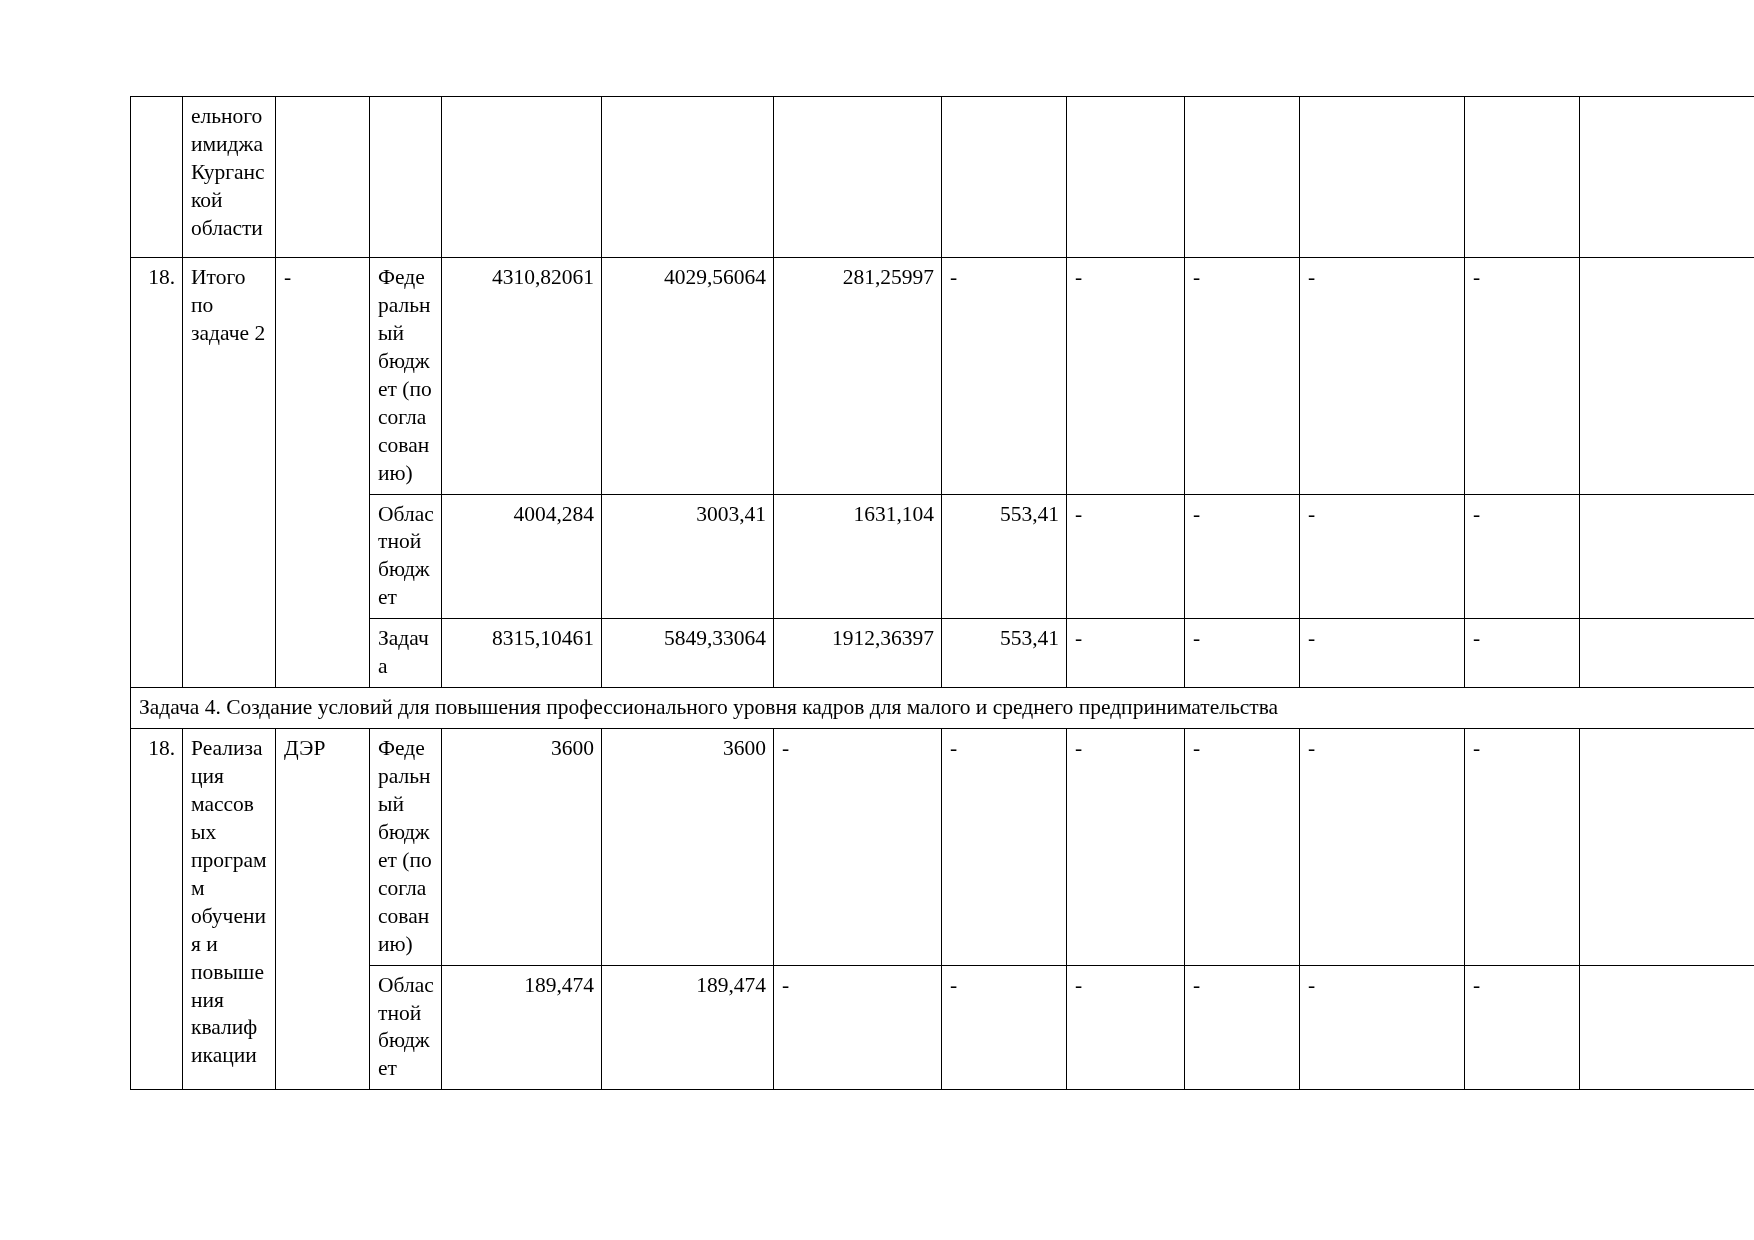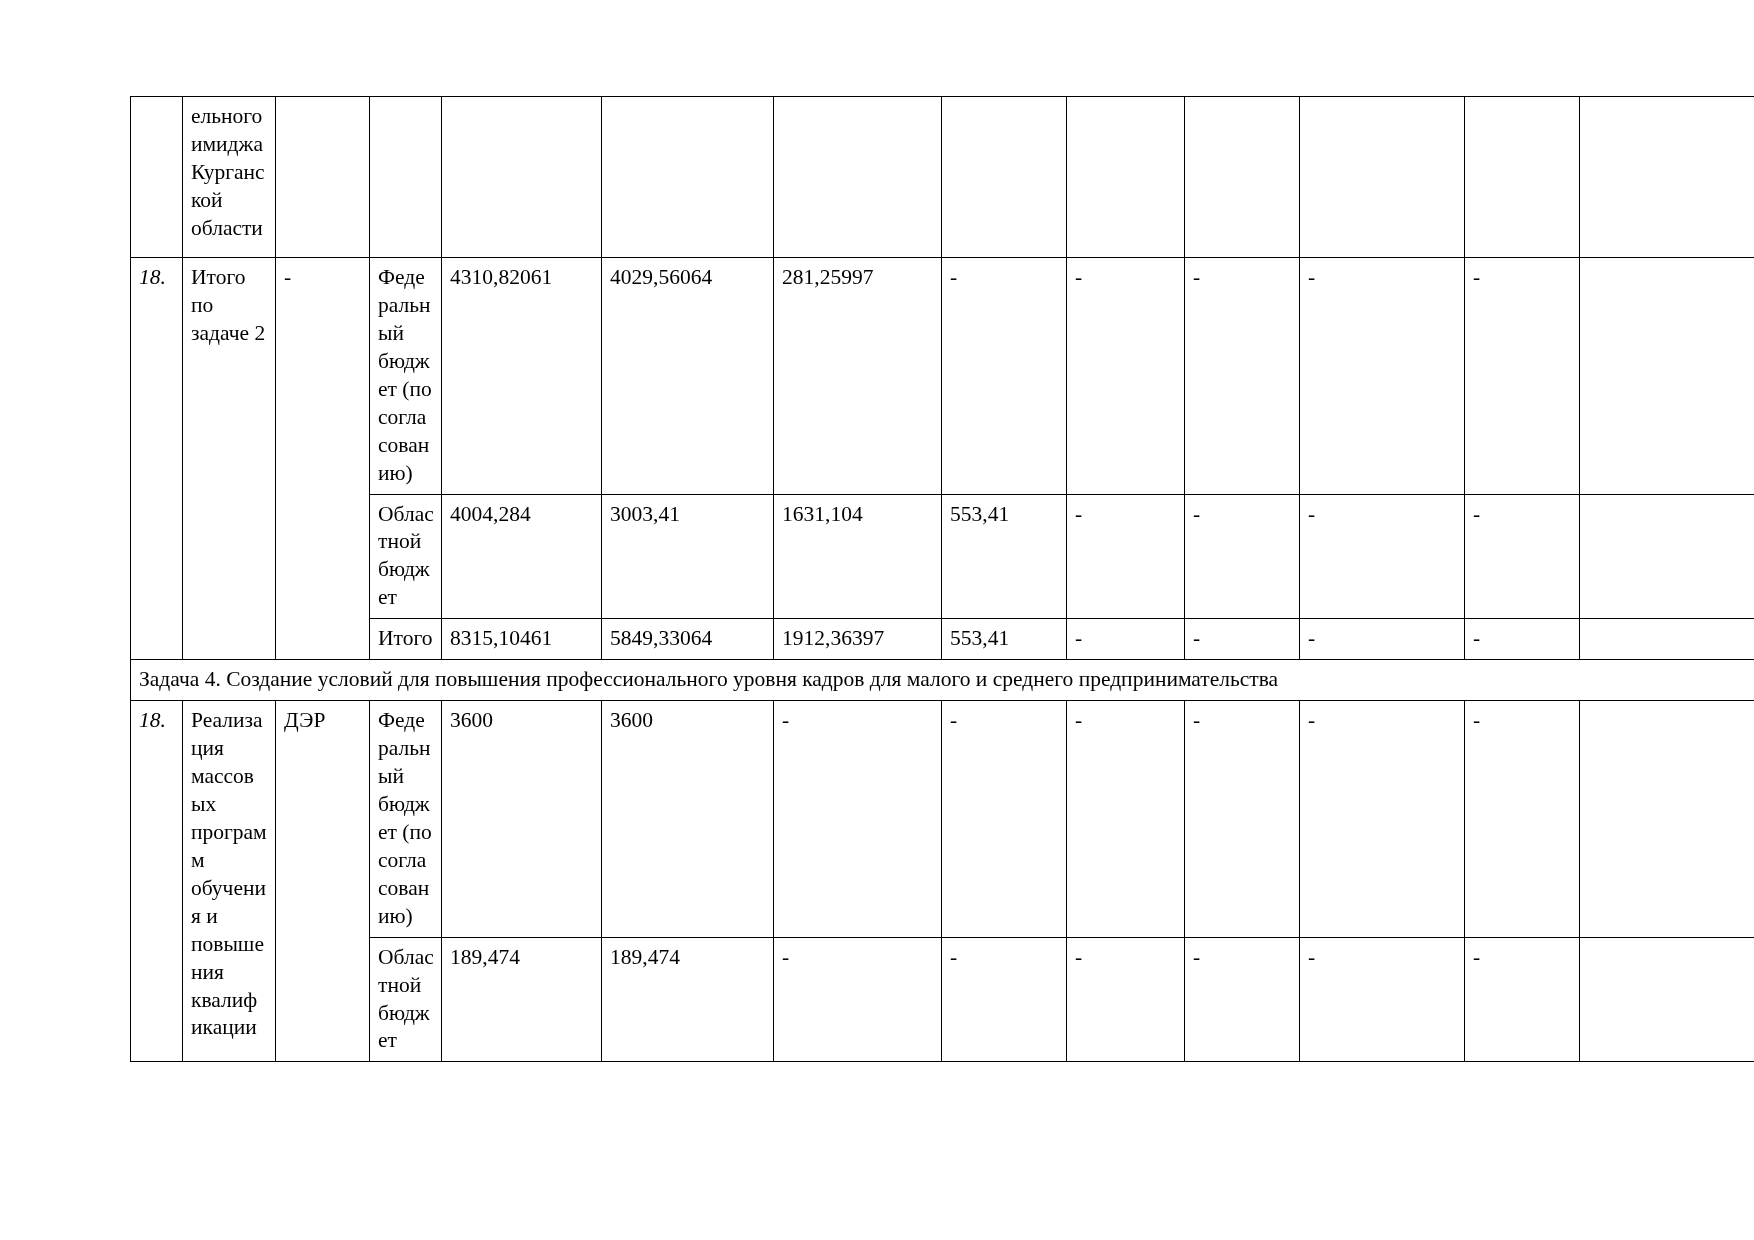--- a/index.html
+++ b/index.html
@@ -66,7 +66,7 @@
   col.c-y7     { width: 115px; }
   col.c-y8     { width: 451px; }
 
-  td.num       { text-align: left; font-style: italic; }
+  td.num       { text-align: right; }
   td.dash      { text-align: left; }
   td.val       { text-align: left; white-space: nowrap; }
   td.section   { padding: 7px 6px 9px 10px; white-space: nowrap; }

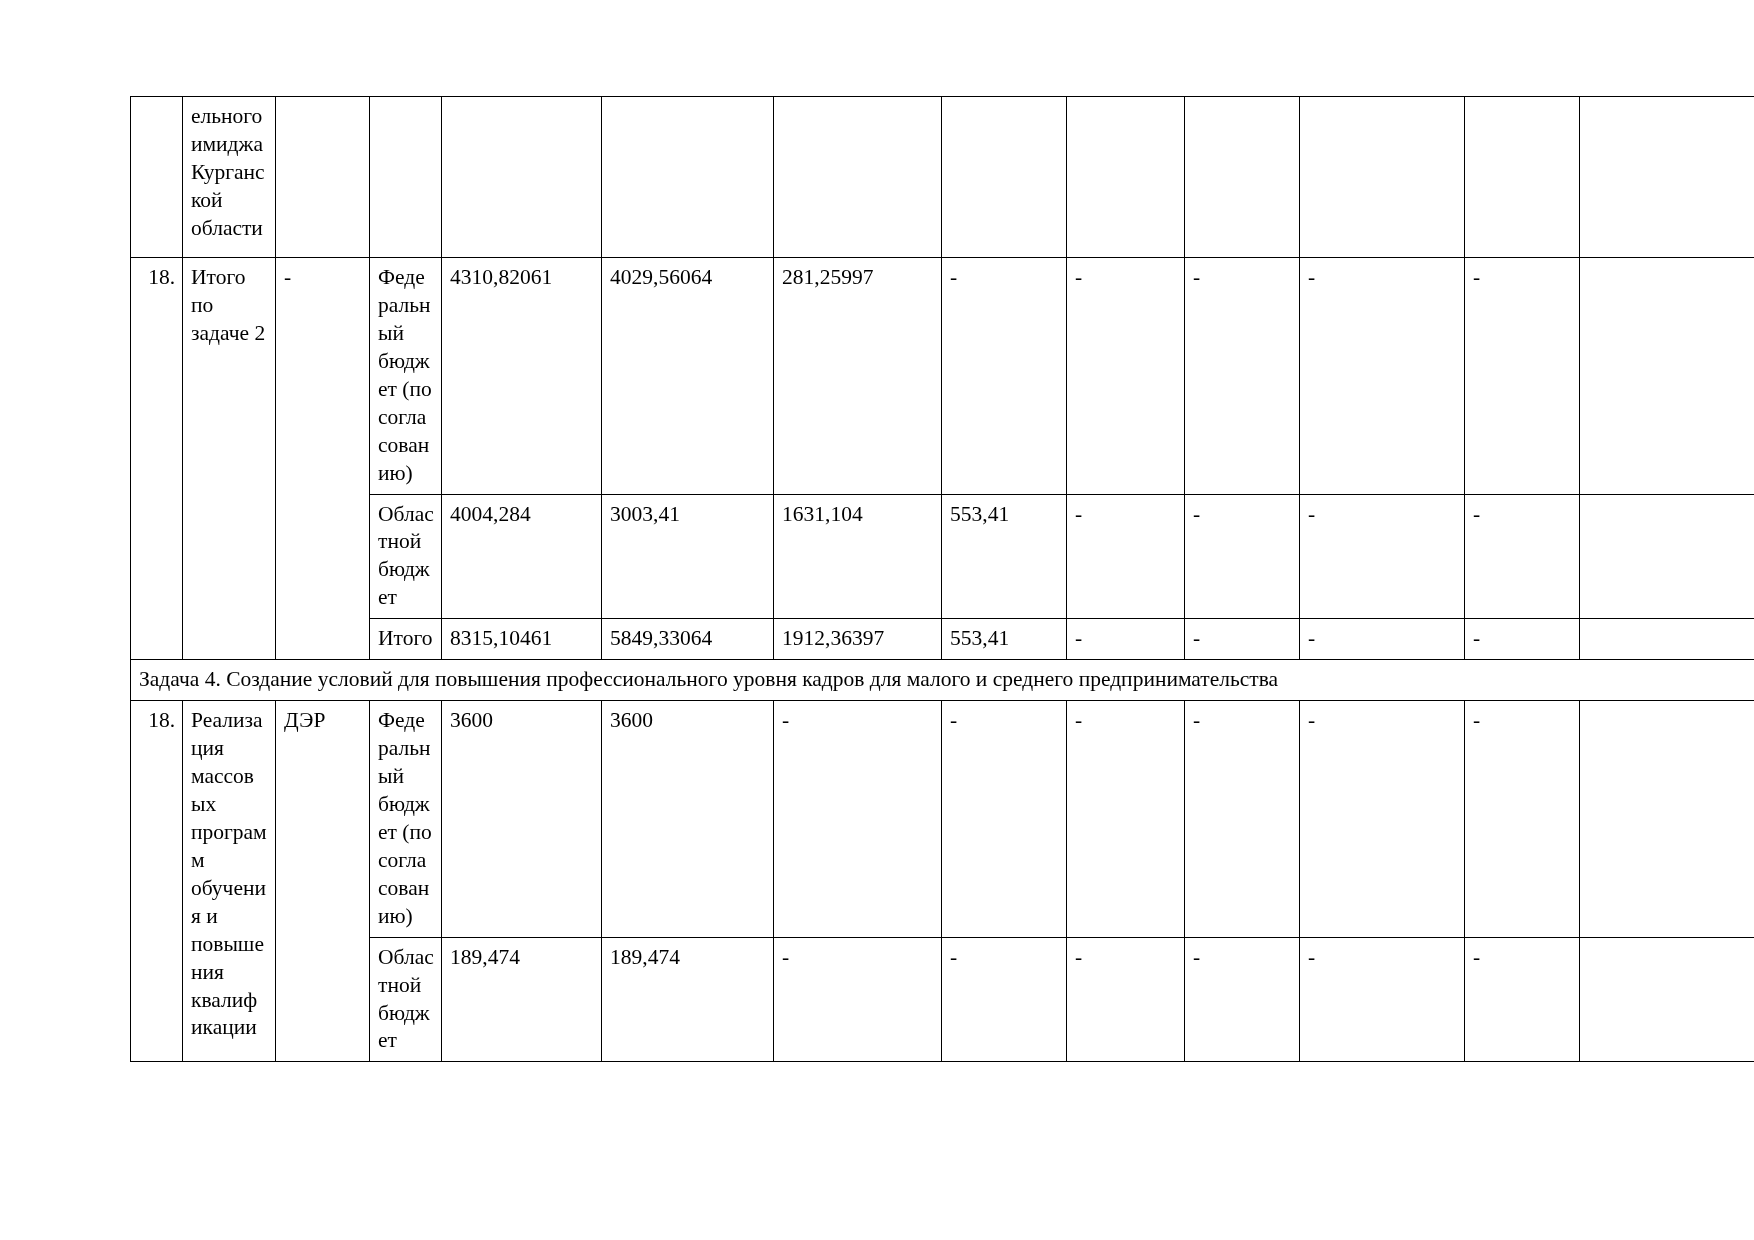--- a/index.html
+++ b/index.html
@@ -68,7 +68,7 @@
 
   td.num       { text-align: right; }
   td.dash      { text-align: left; }
-  td.val       { text-align: left; white-space: nowrap; }
+  td.val       { text-align: right; white-space: nowrap; }
   td.section   { padding: 7px 6px 9px 10px; white-space: nowrap; }
 
   

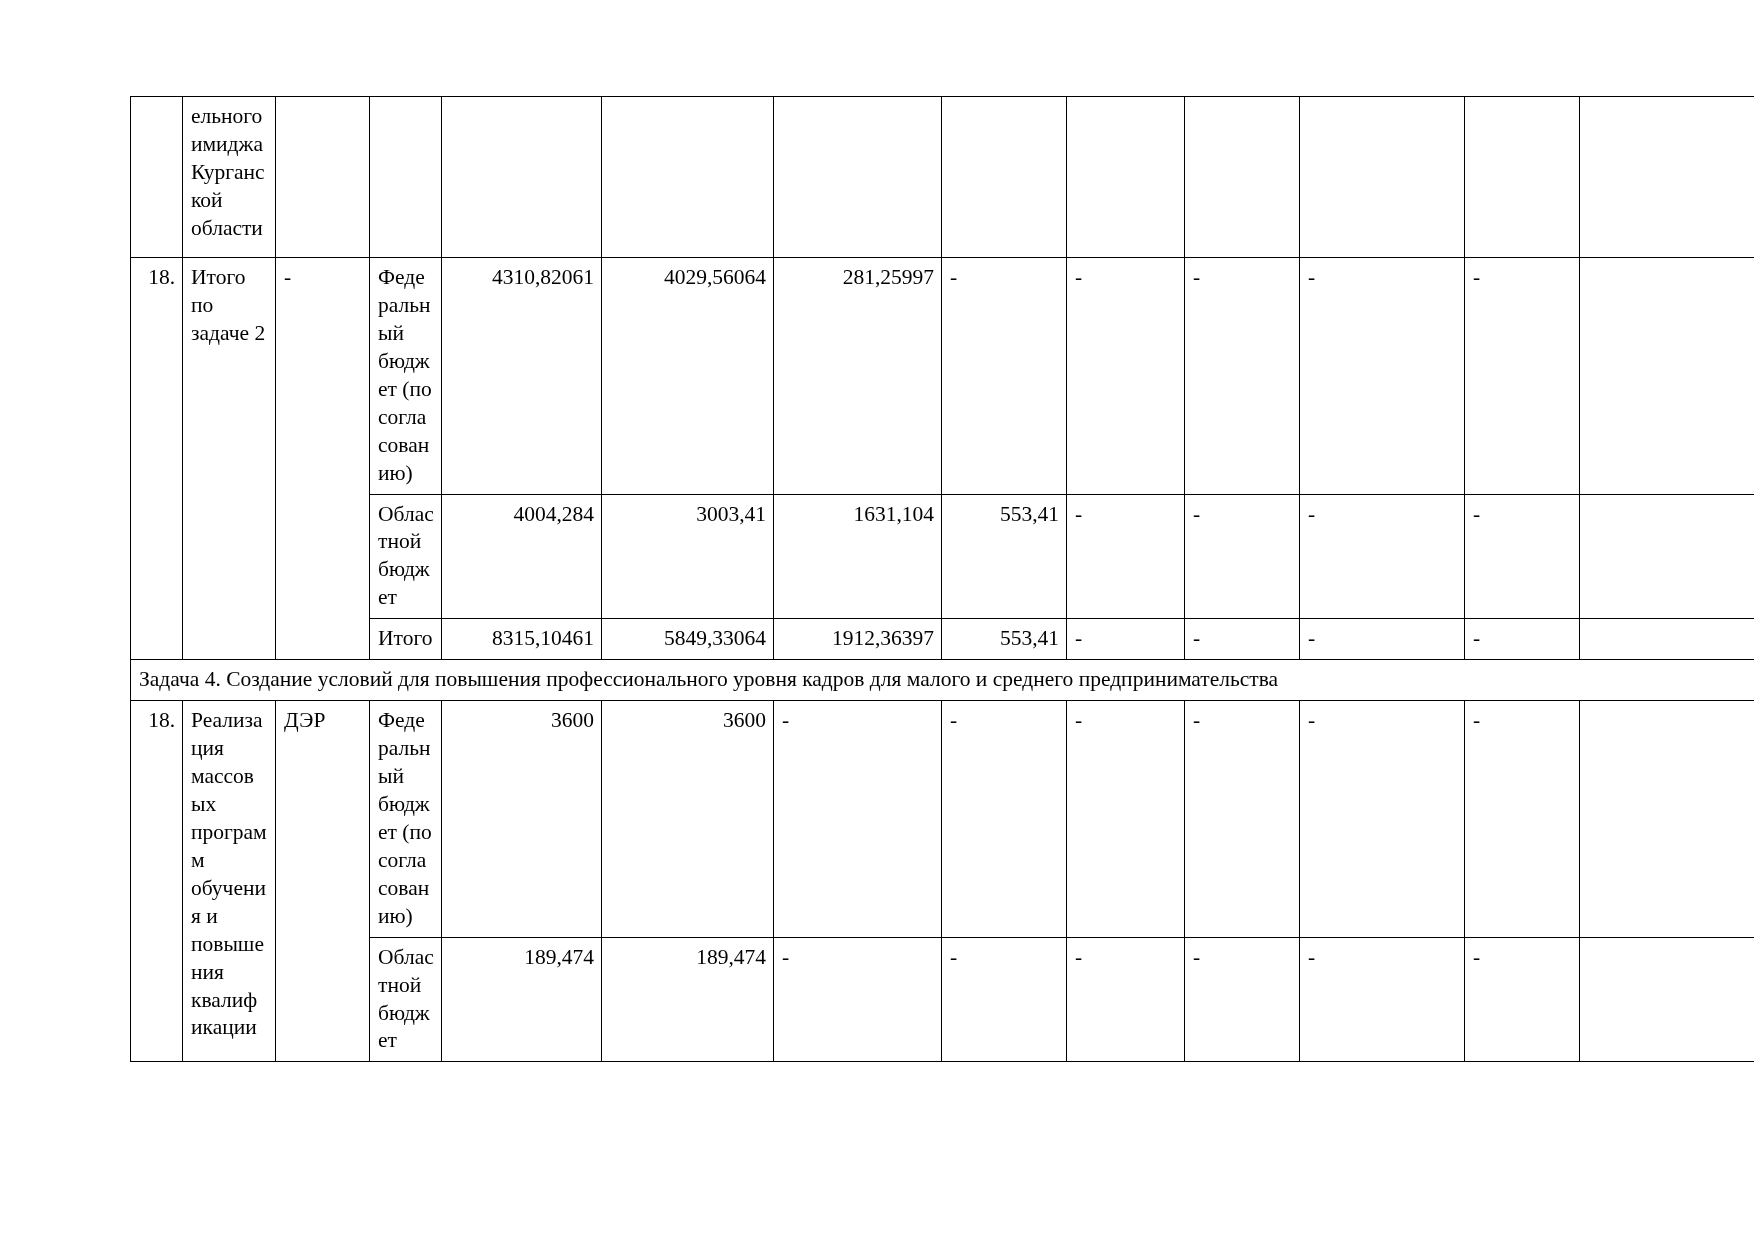--- a/index.html
+++ b/index.html
@@ -143,7 +143,7 @@
         </tr>
 
         <tr>
-          <td>Итого</td>
+          <td>Задача</td>
           <td class="val">8315,10461</td>
           <td class="val">5849,33064</td>
           <td class="val">1912,36397</td>

